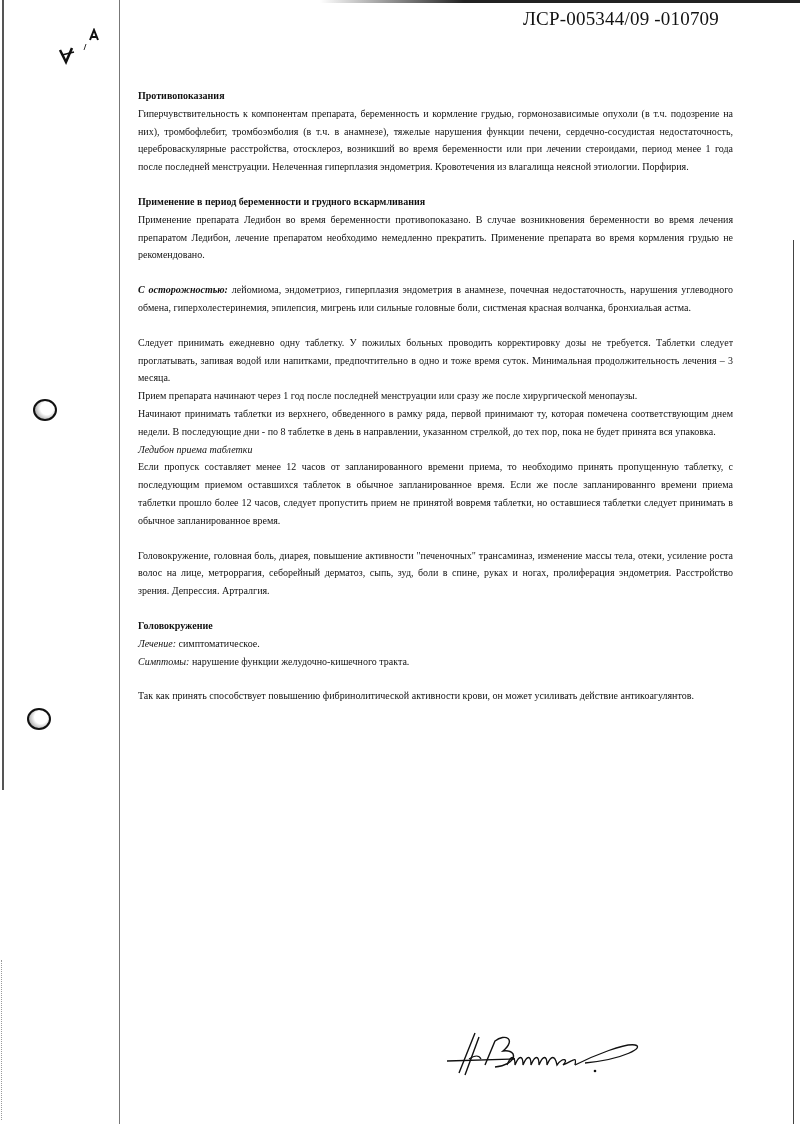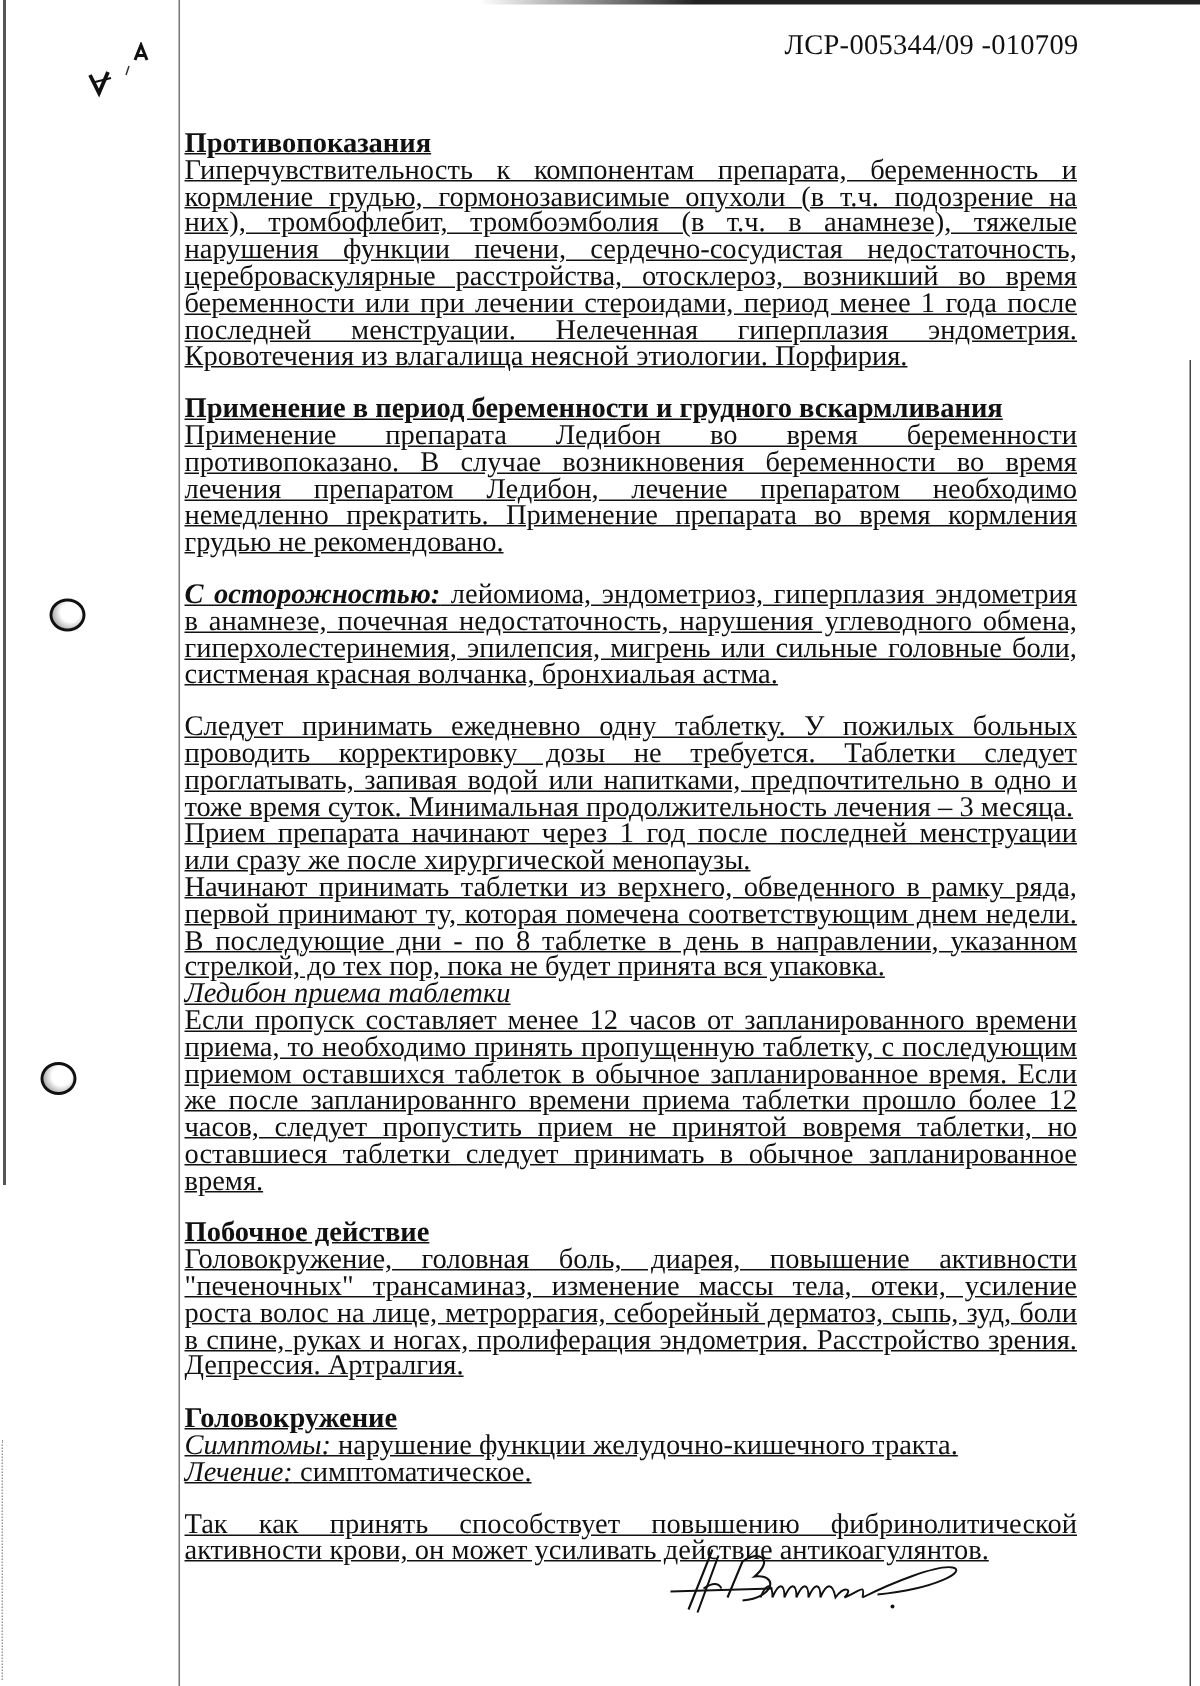--- a/index.html
+++ b/index.html
@@ -11,7 +11,7 @@
   .top-edge { position: absolute; left: 320px; top: 0; width: 480px; height: 3px;
               background: linear-gradient(to right, rgba(0,0,0,0) 0%, #222 30%, #222 100%); }
   .right-edge { position: absolute; right: 6px; top: 240px; width: 1px; height: 884px; background: #444; }
-  .reg-number { position: absolute; left: 523px; top: 20px; font-size: 19px; letter-spacing: 0.2px; }
+  .reg-number { position: absolute; left: 523px; top: 8px; font-size: 19px; letter-spacing: 0.2px; }
   .mark { position: absolute; left: 56px; top: 28px; width: 50px; height: 40px; }
   .hole { position: absolute; width: 20px; height: 18px; border-radius: 50%;
           border: 2px solid #111; background: radial-gradient(circle at 60% 40%, #fff 40%, #bbb 70%, #666 100%); }

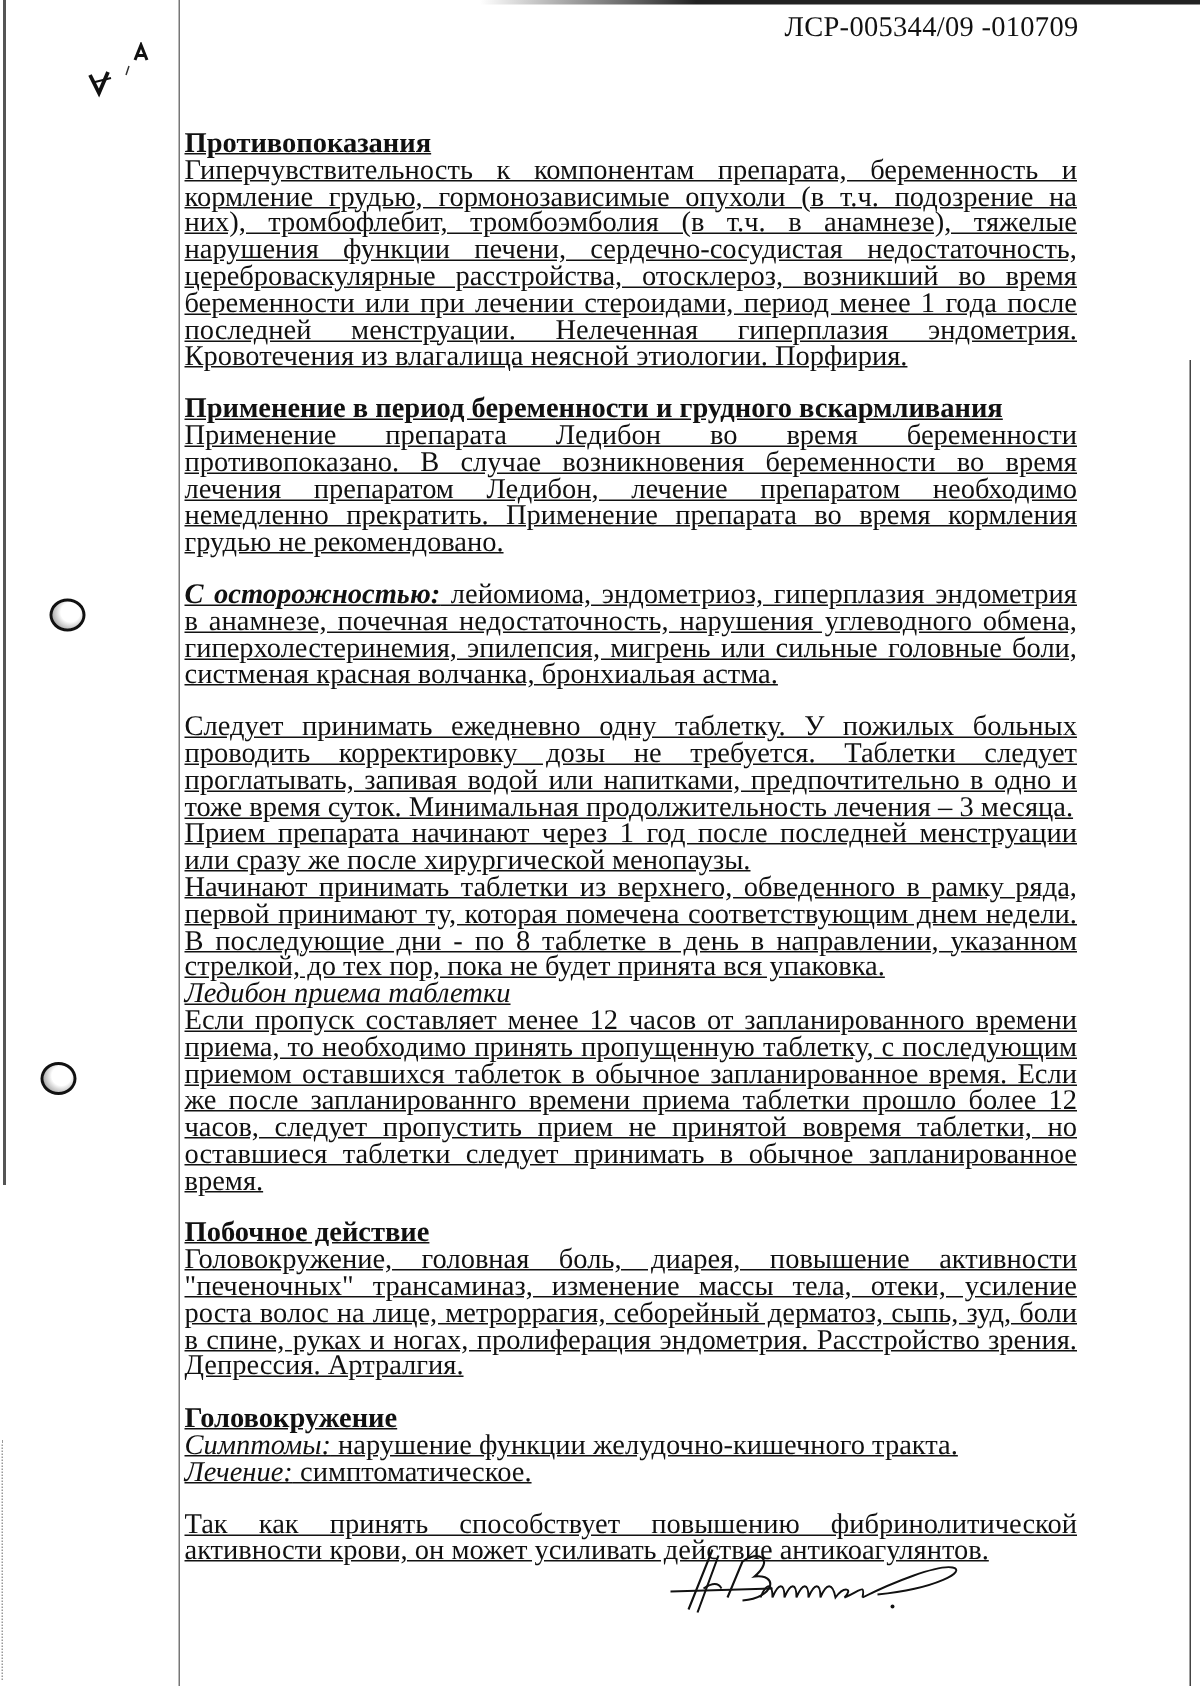--- a/index.html
+++ b/index.html
@@ -17,7 +17,7 @@
           border: 2px solid #111; background: radial-gradient(circle at 60% 40%, #fff 40%, #bbb 70%, #666 100%); }
   .hole1 { left: 33px; top: 399px; }
   .hole2 { left: 27px; top: 708px; }
-  .content { position: absolute; left: 123px; top: 87px; width: 595px; font-size: 19px; line-height: 17.8px; text-decoration: underline; }
+  .content { position: absolute; left: 138px; top: 87px; width: 595px; font-size: 10px; line-height: 17.8px; }
   .content p { margin: 0; text-align: justify; }
   .h { font-weight: bold; margin: 0; }
   .sec { margin-bottom: 17px; }

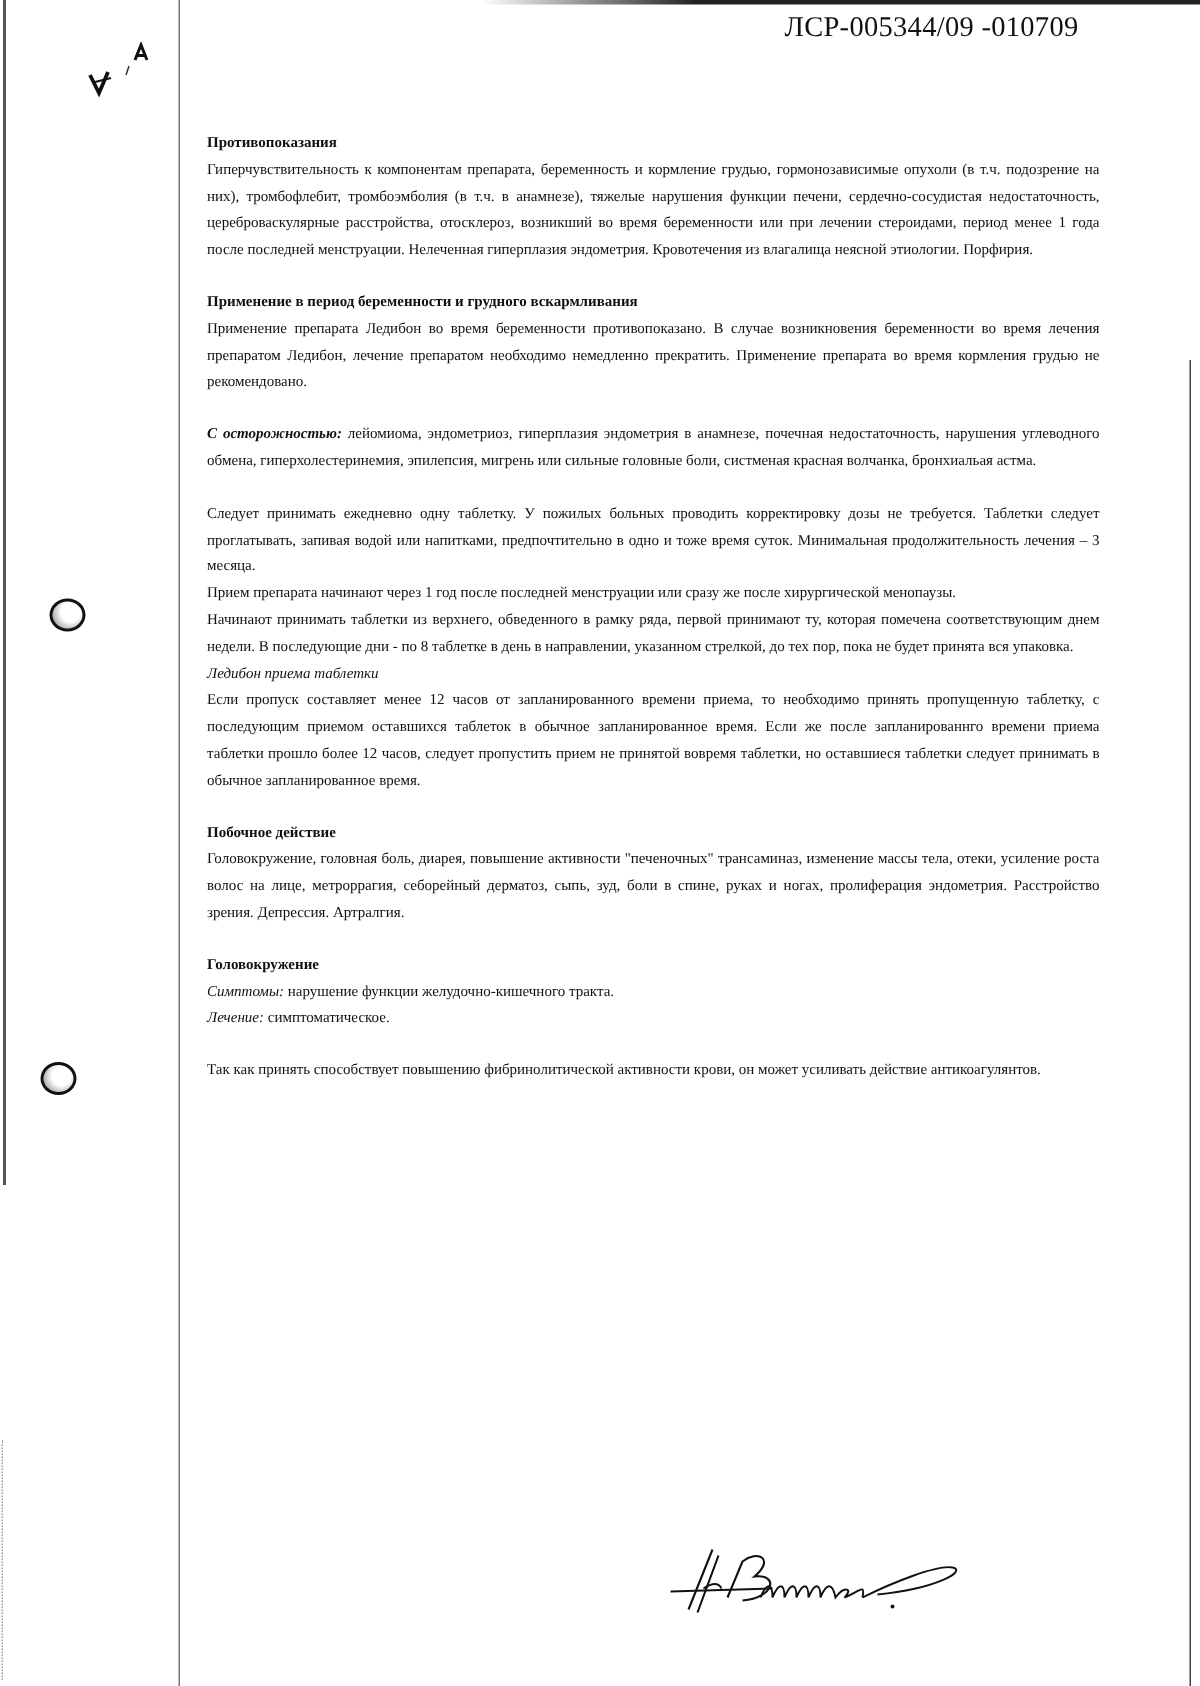--- a/index.html
+++ b/index.html
@@ -71,7 +71,6 @@
   </div>
 
   <div class="sec">
-    <p class="h">Побочное действие</p>
     <p>Головокружение, головная боль, диарея, повышение активности "печеночных" трансаминаз, изменение массы тела, отеки, усиление роста волос на лице, метроррагия, себорейный дерматоз, сыпь, зуд, боли в спине, руках и ногах, пролиферация эндометрия. Расстройство зрения. Депрессия. Артралгия.</p>
   </div>
 

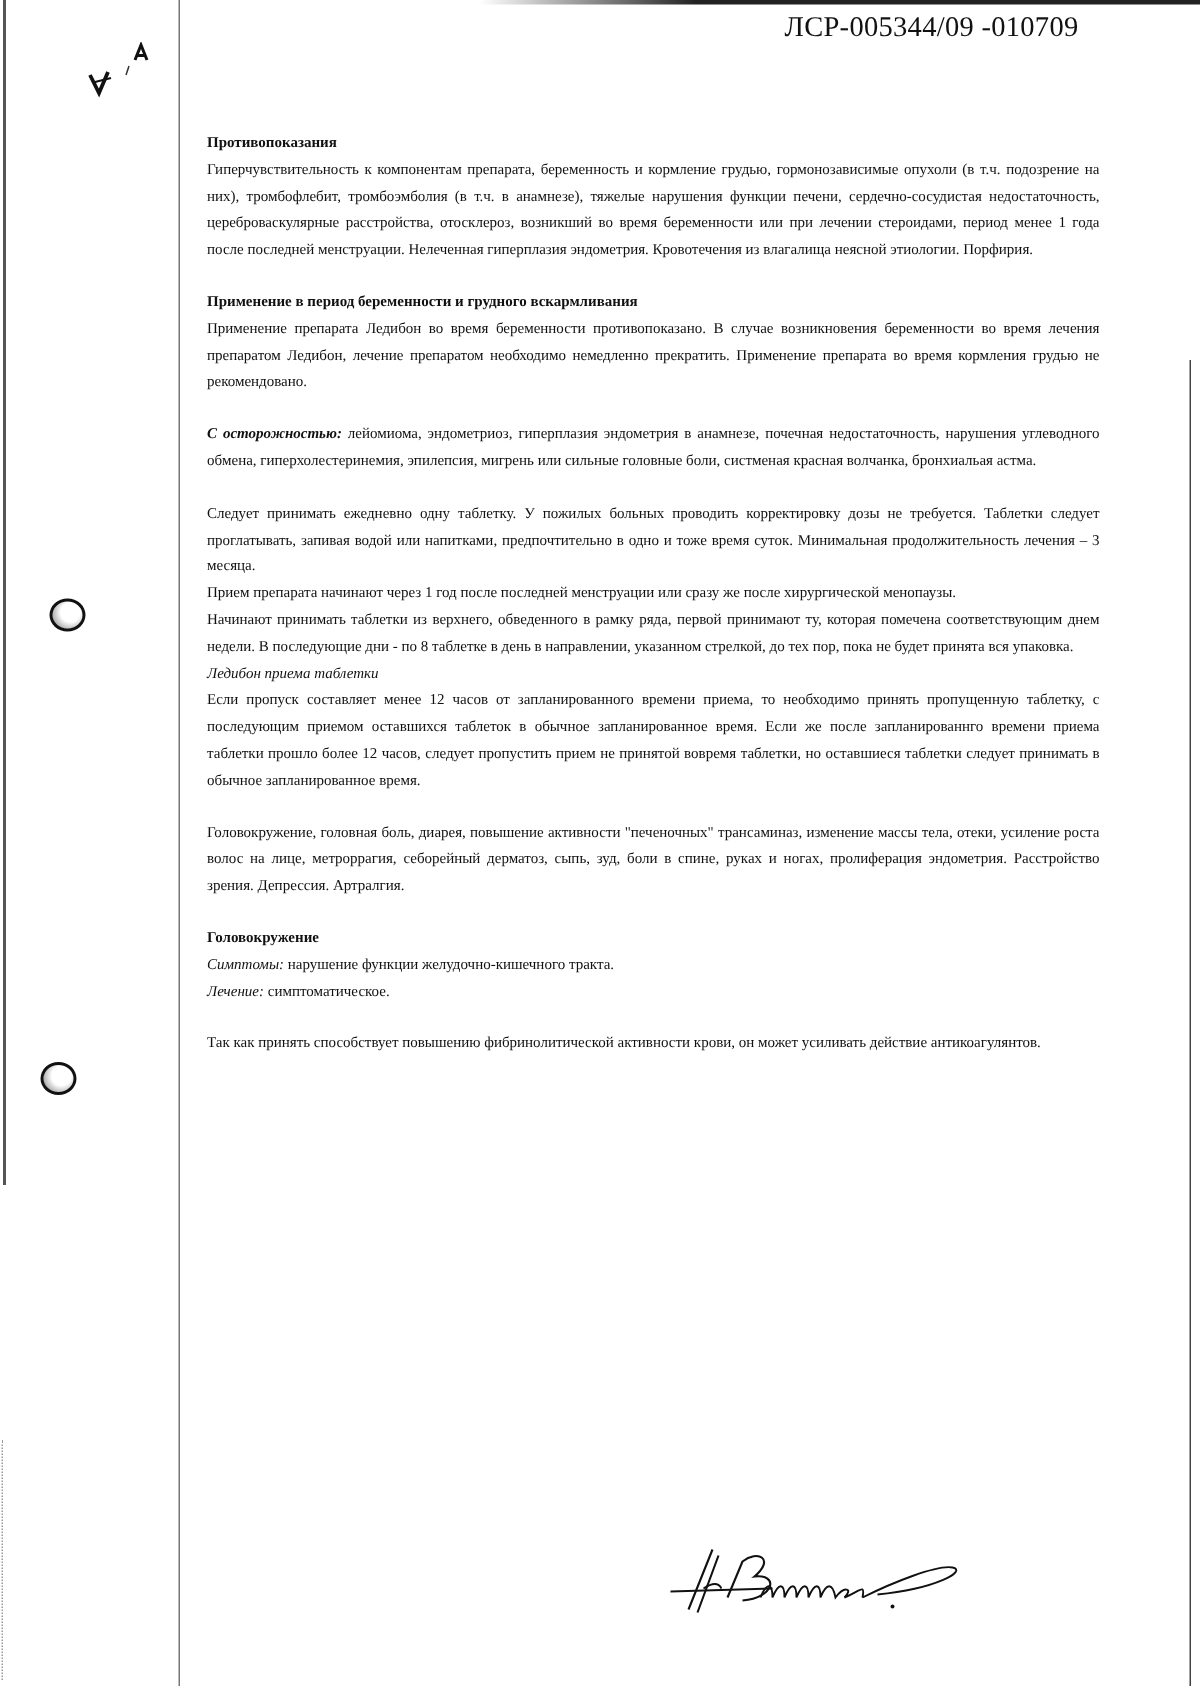--- a/index.html
+++ b/index.html
@@ -76,8 +76,8 @@
 
   <div class="sec">
     <p class="h">Головокружение</p>
+    <p><span class="it">Лечение:</span><span> симптоматическое.</span></p>
     <p><span class="it">Симптомы:</span><span> нарушение функции желудочно-кишечного тракта.</span></p>
-    <p><span class="it">Лечение:</span><span> симптоматическое.</span></p>
   </div>
 
   <div class="sec">

